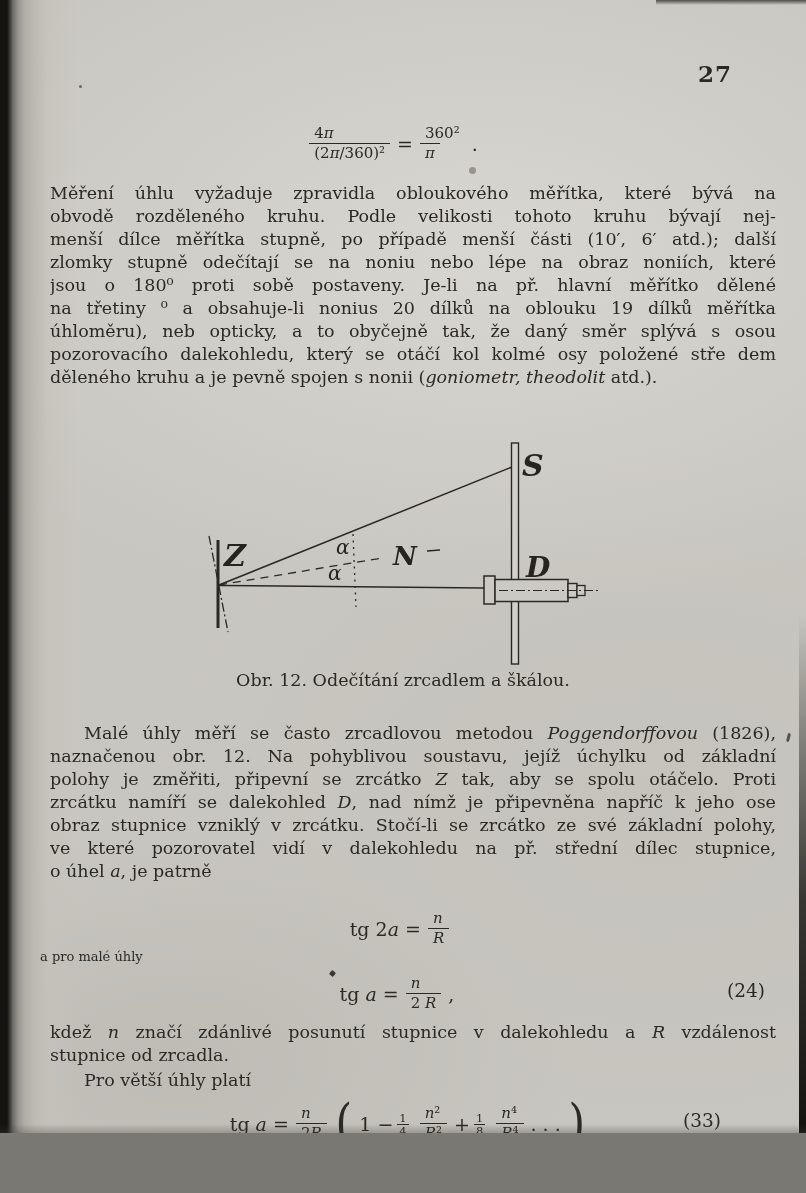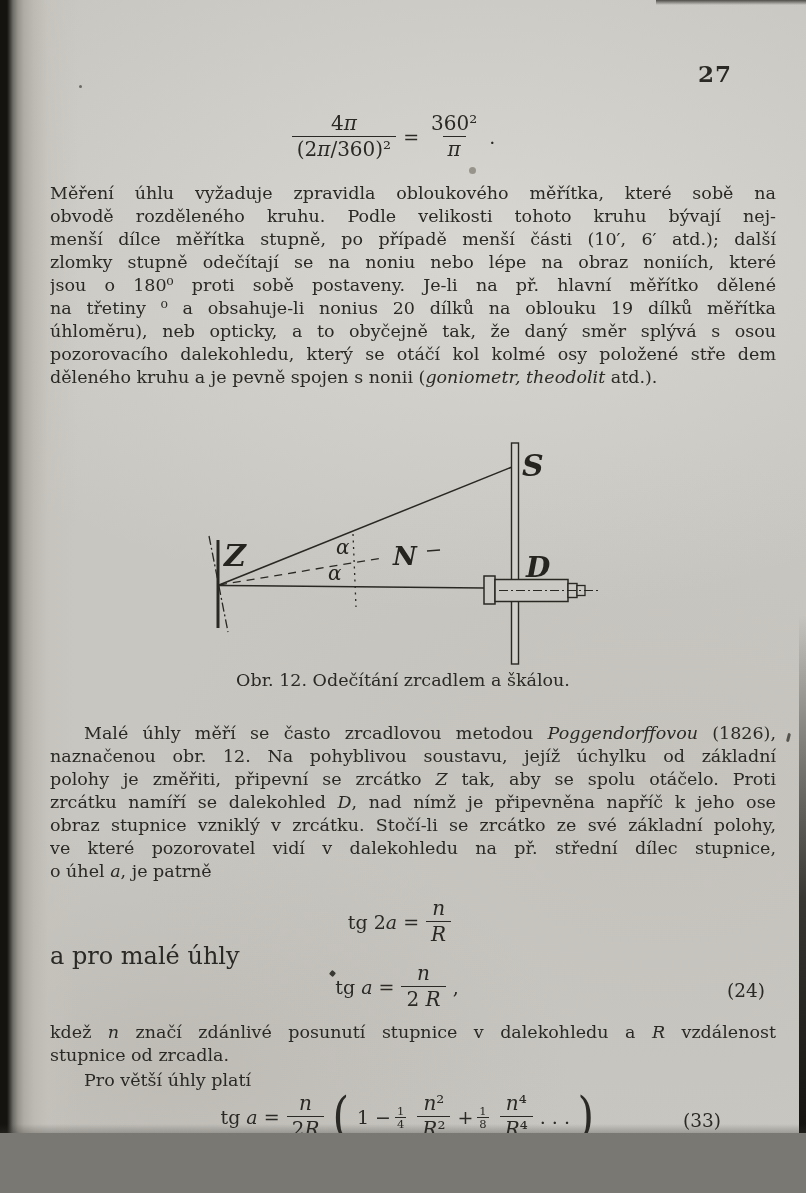--- a/index.html
+++ b/index.html
@@ -34,7 +34,7 @@
 
   
   .eqrow{position:absolute;left:0;width:806px;display:flex;justify-content:center;align-items:center;font-size:19px;}
-  .frac{display:inline-flex;flex-direction:column;align-items:center;margin:0 7px;font-size:20px;line-height:1.15;}
+  .frac{display:inline-flex;flex-direction:column;align-items:flex-start;margin:13px 7px;font-size:15px;line-height:1.15;}
   .frac .den{border-top:1.5px solid #2b2925;padding:1px 5px 0;}
   .frac .num{padding:0 5px 1px;}
   .sfrac{display:inline-flex;flex-direction:column;align-items:center;margin:0 4px;font-size:11.5px;line-height:1.05;position:relative;top:1px;}

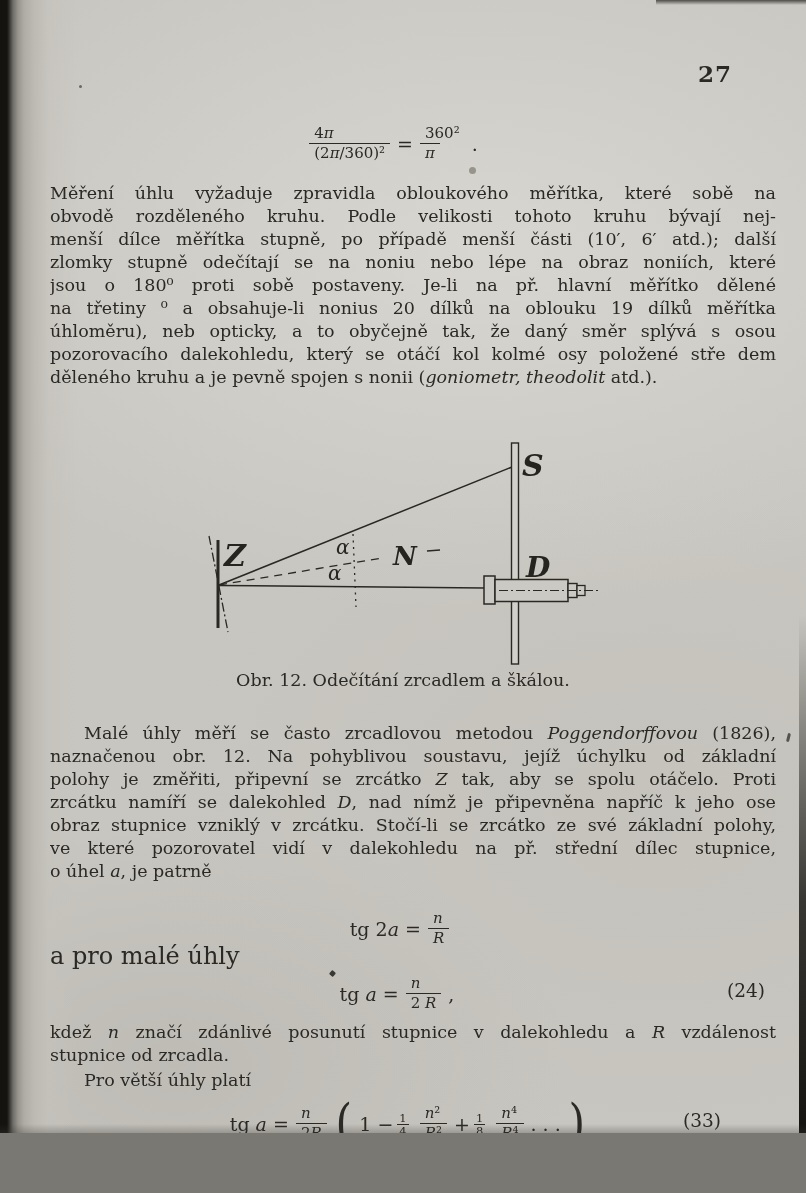--- a/index.html
+++ b/index.html
@@ -78,7 +78,7 @@
   </div>
 
   <div class="para" style="top:182px;">
-      <div class="jline">Měření úhlu vyžaduje zpravidla obloukového měřítka, které sobě na</div>
+      <div class="jline">Měření úhlu vyžaduje zpravidla obloukového měřítka, které bývá na</div>
       <div class="jline">obvodě rozděleného kruhu. Podle velikosti tohoto kruhu bývají nej-</div>
       <div class="jline">menší dílce měřítka stupně, po případě menší části (10′, 6′ atd.); další</div>
       <div class="jline">zlomky stupně odečítají se na noniu nebo lépe na obraz noniích, které</div>

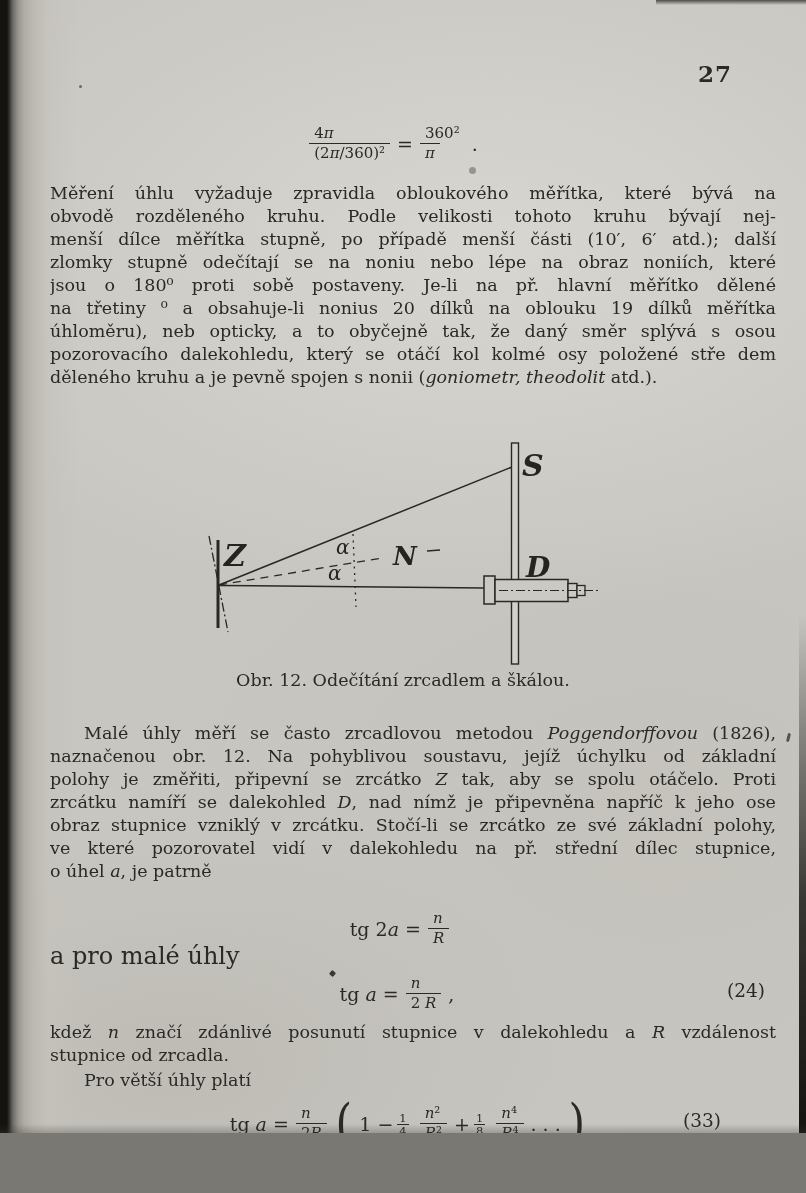--- a/index.html
+++ b/index.html
@@ -30,7 +30,7 @@
   .jline{text-align:justify;text-align-last:justify;height:23px;overflow:hidden;white-space:normal;}
   .jline.last{text-align-last:auto;}
   .jline.ind{text-indent:34px;}
-  .single{position:absolute;left:50px;font-size:24px;line-height:23px;}
+  .single{position:absolute;left:40px;font-size:13px;line-height:23px;}
 
   
   .eqrow{position:absolute;left:0;width:806px;display:flex;justify-content:center;align-items:center;font-size:19px;}

